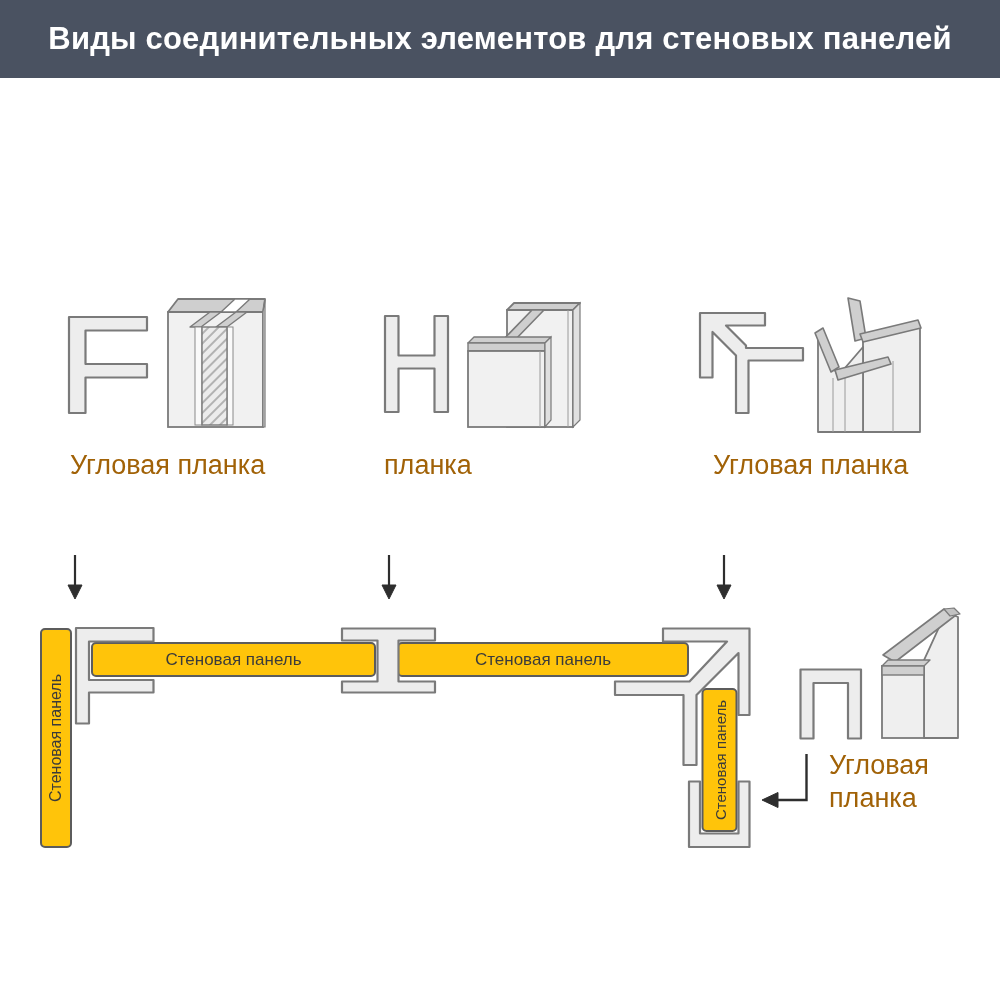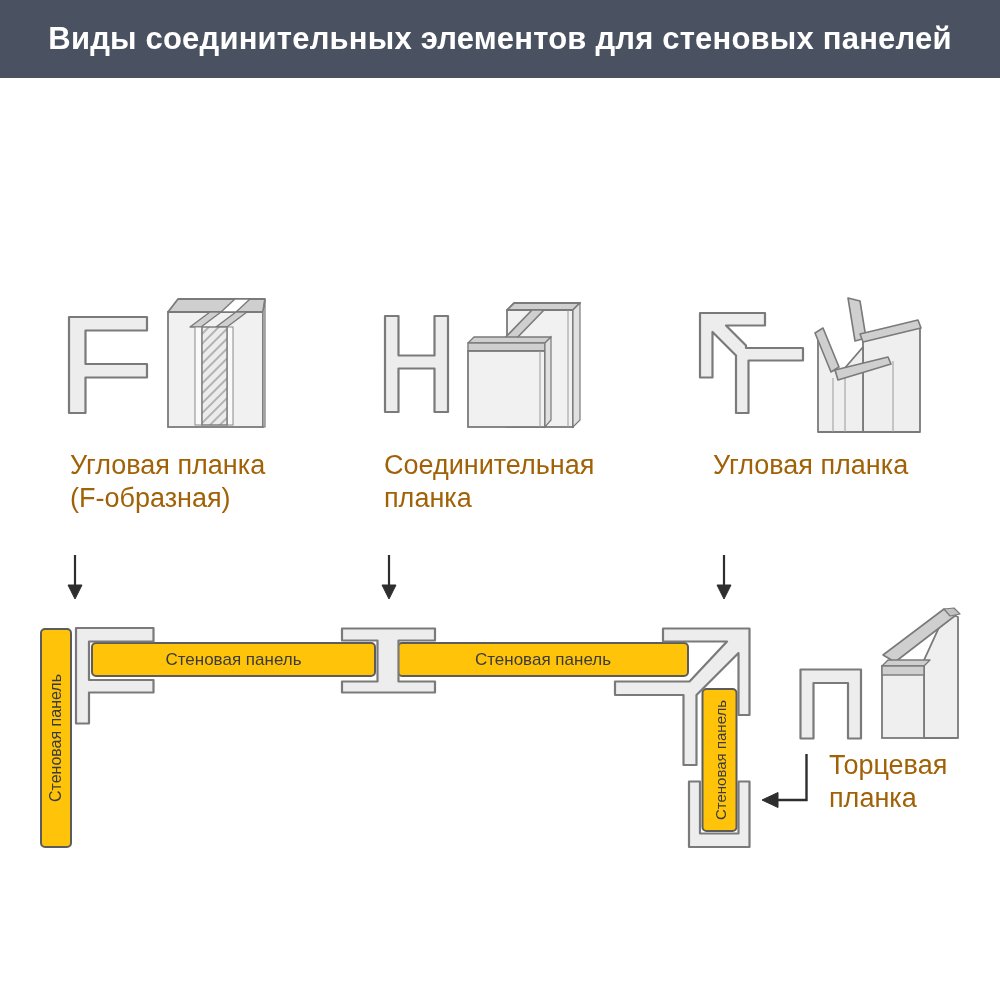--- a/index.html
+++ b/index.html
@@ -142,7 +142,6 @@
   <span>(F-образная)</span>
 </div>
 <div class="lbl" style="left:384px;top:449px;">
-  <span>Соединительная</span>
   <span>планка</span>
 </div>
 <div class="lbl" style="left:713px;top:449px;">

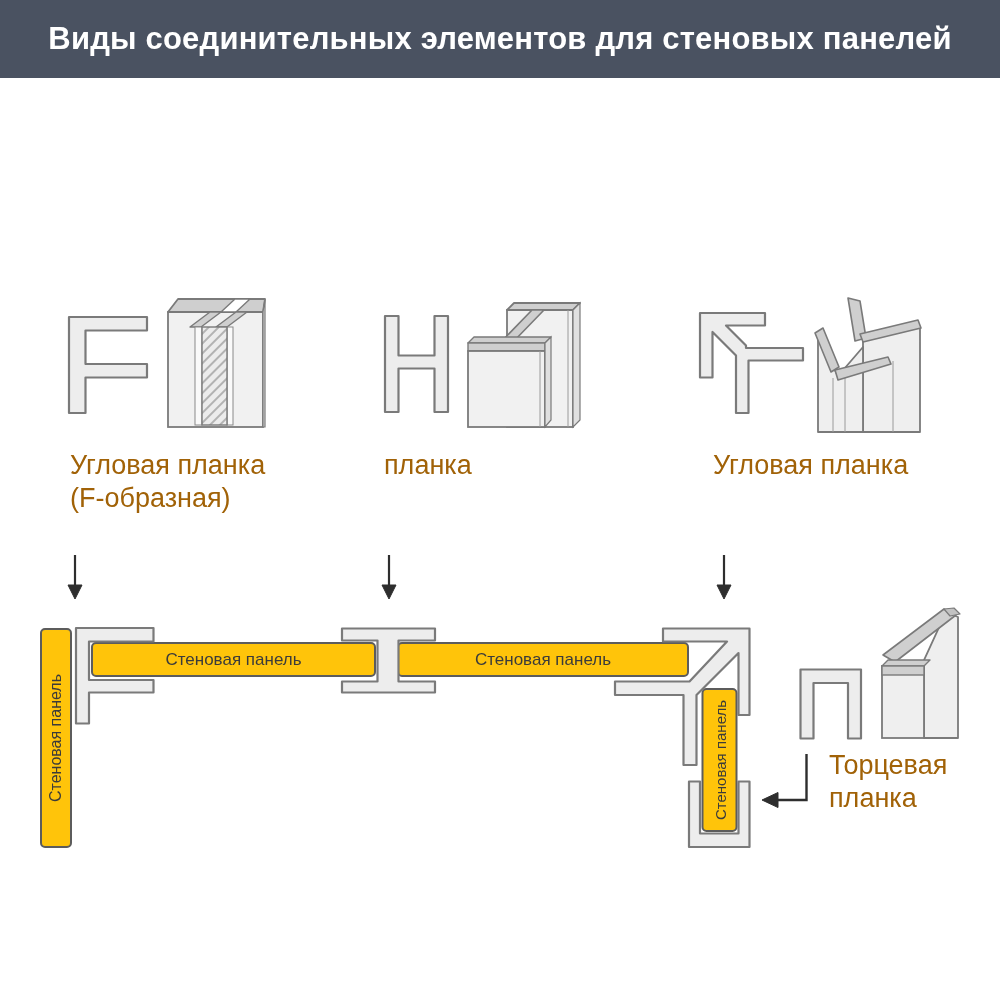--- a/index.html
+++ b/index.html
@@ -139,7 +139,6 @@
 
 <div class="lbl" style="left:70px;top:449px;">
   <span>Угловая планка</span>
-  <span>(F-образная)</span>
 </div>
 <div class="lbl" style="left:384px;top:449px;">
   <span>планка</span>

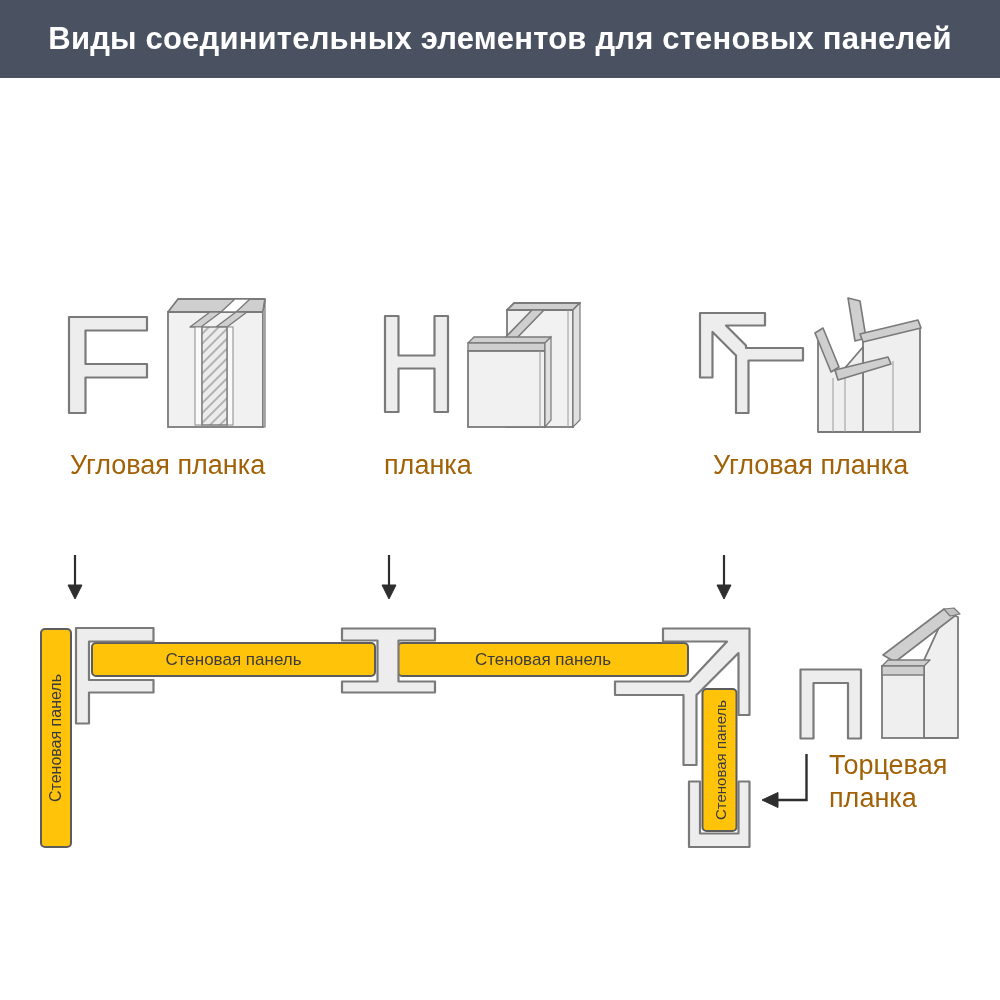--- a/index.html
+++ b/index.html
@@ -147,7 +147,7 @@
   <span>Угловая планка</span>
 </div>
 <div class="lbl" style="left:829px;top:749px;">
-  <span>Торцевая</span>
+  <span>Угловая</span>
   <span>планка</span>
 </div>
 

